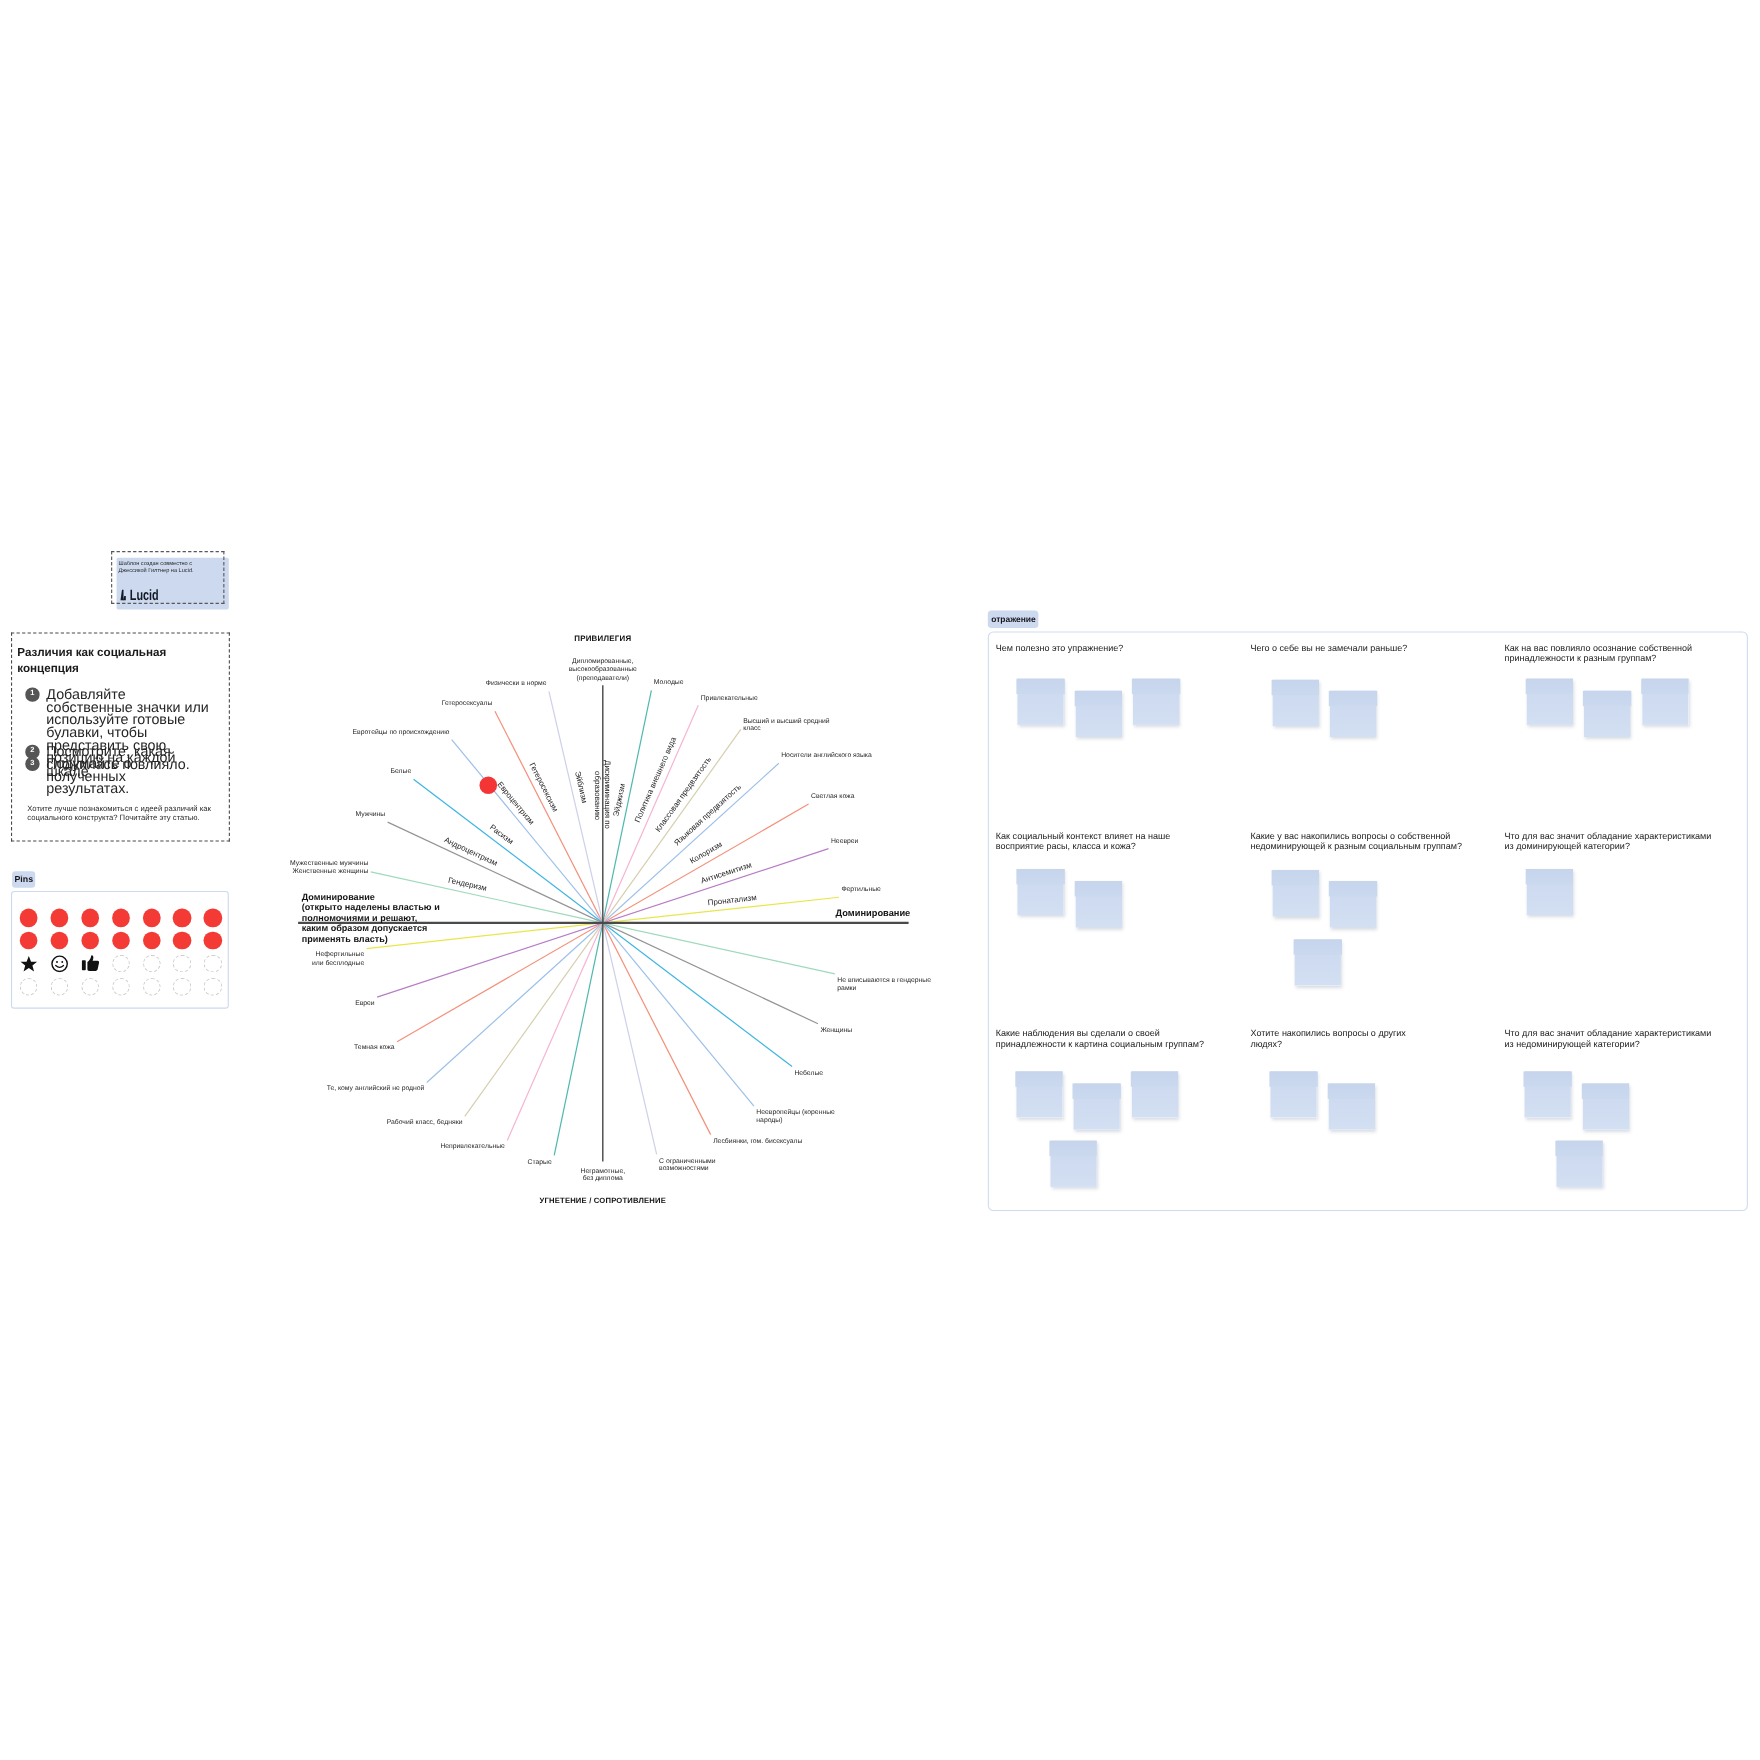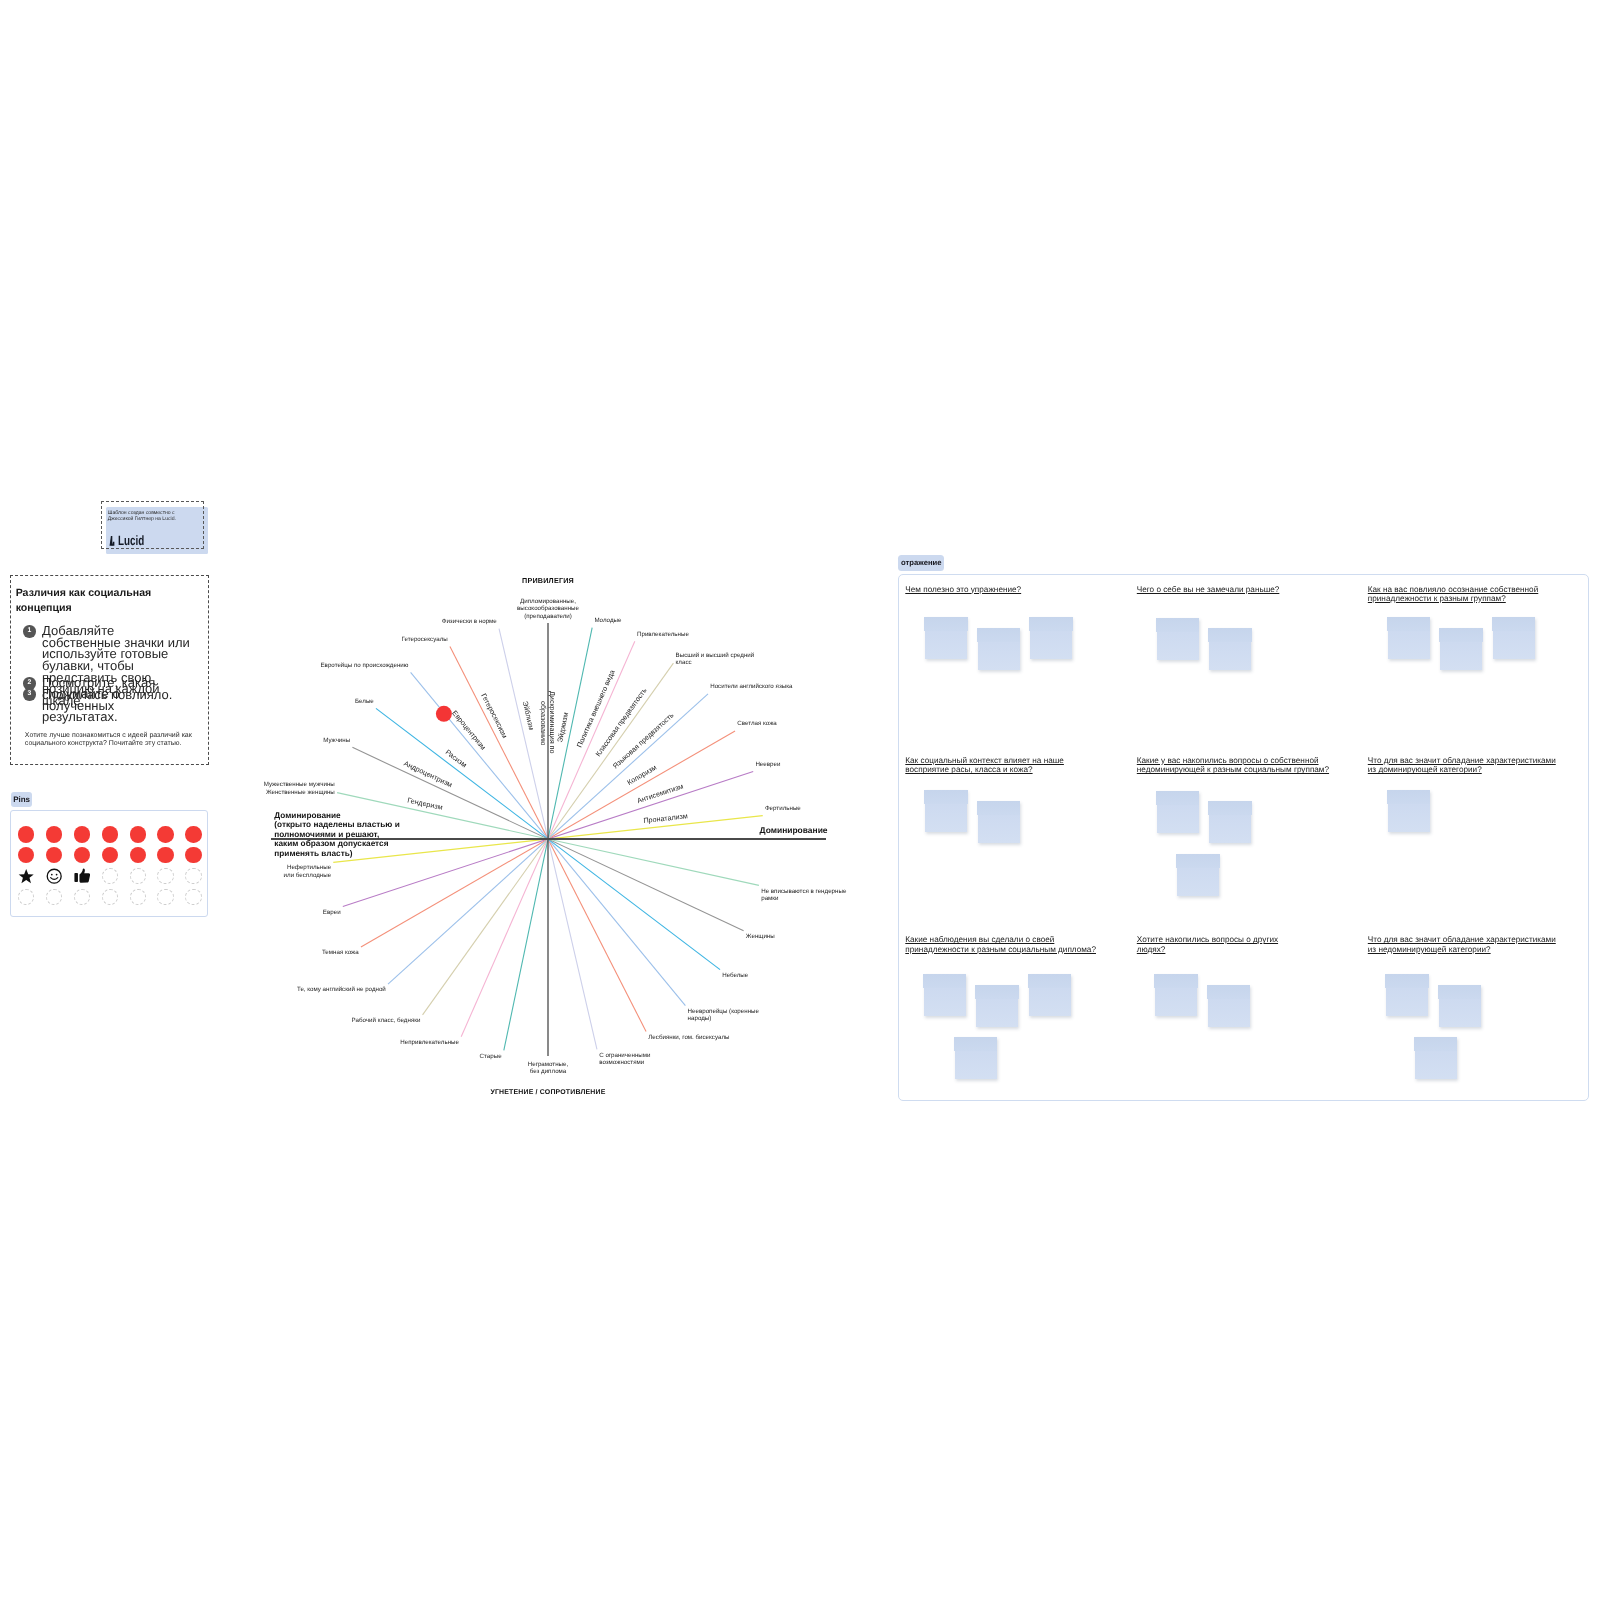--- a/index.html
+++ b/index.html
@@ -66,7 +66,7 @@
             font-size:7.7px;font-weight:bold;color:#16161d;text-align:center;line-height:16.6px;}
   #refl-panel{left:898px;top:574px;width:691px;height:527px;
               border:1px solid #cfdcf0;border-radius:5px;box-sizing:border-box;background:#fff;}
-  .refl-q{position:absolute;font-size:8.2px;line-height:9.4px;color:#1a1a1a;white-space:pre;text-decoration:underline;}
+  .refl-q{position:absolute;font-size:8.2px;line-height:9.4px;color:#1a1a1a;white-space:pre;}
   .note{position:absolute;width:42px;height:42px;
         background:linear-gradient(180deg,#c8d6ed 0%,#cddaf0 33%,#d3dff2 100%);
         box-shadow:1px 2px 3px rgba(40,60,90,0.18);}

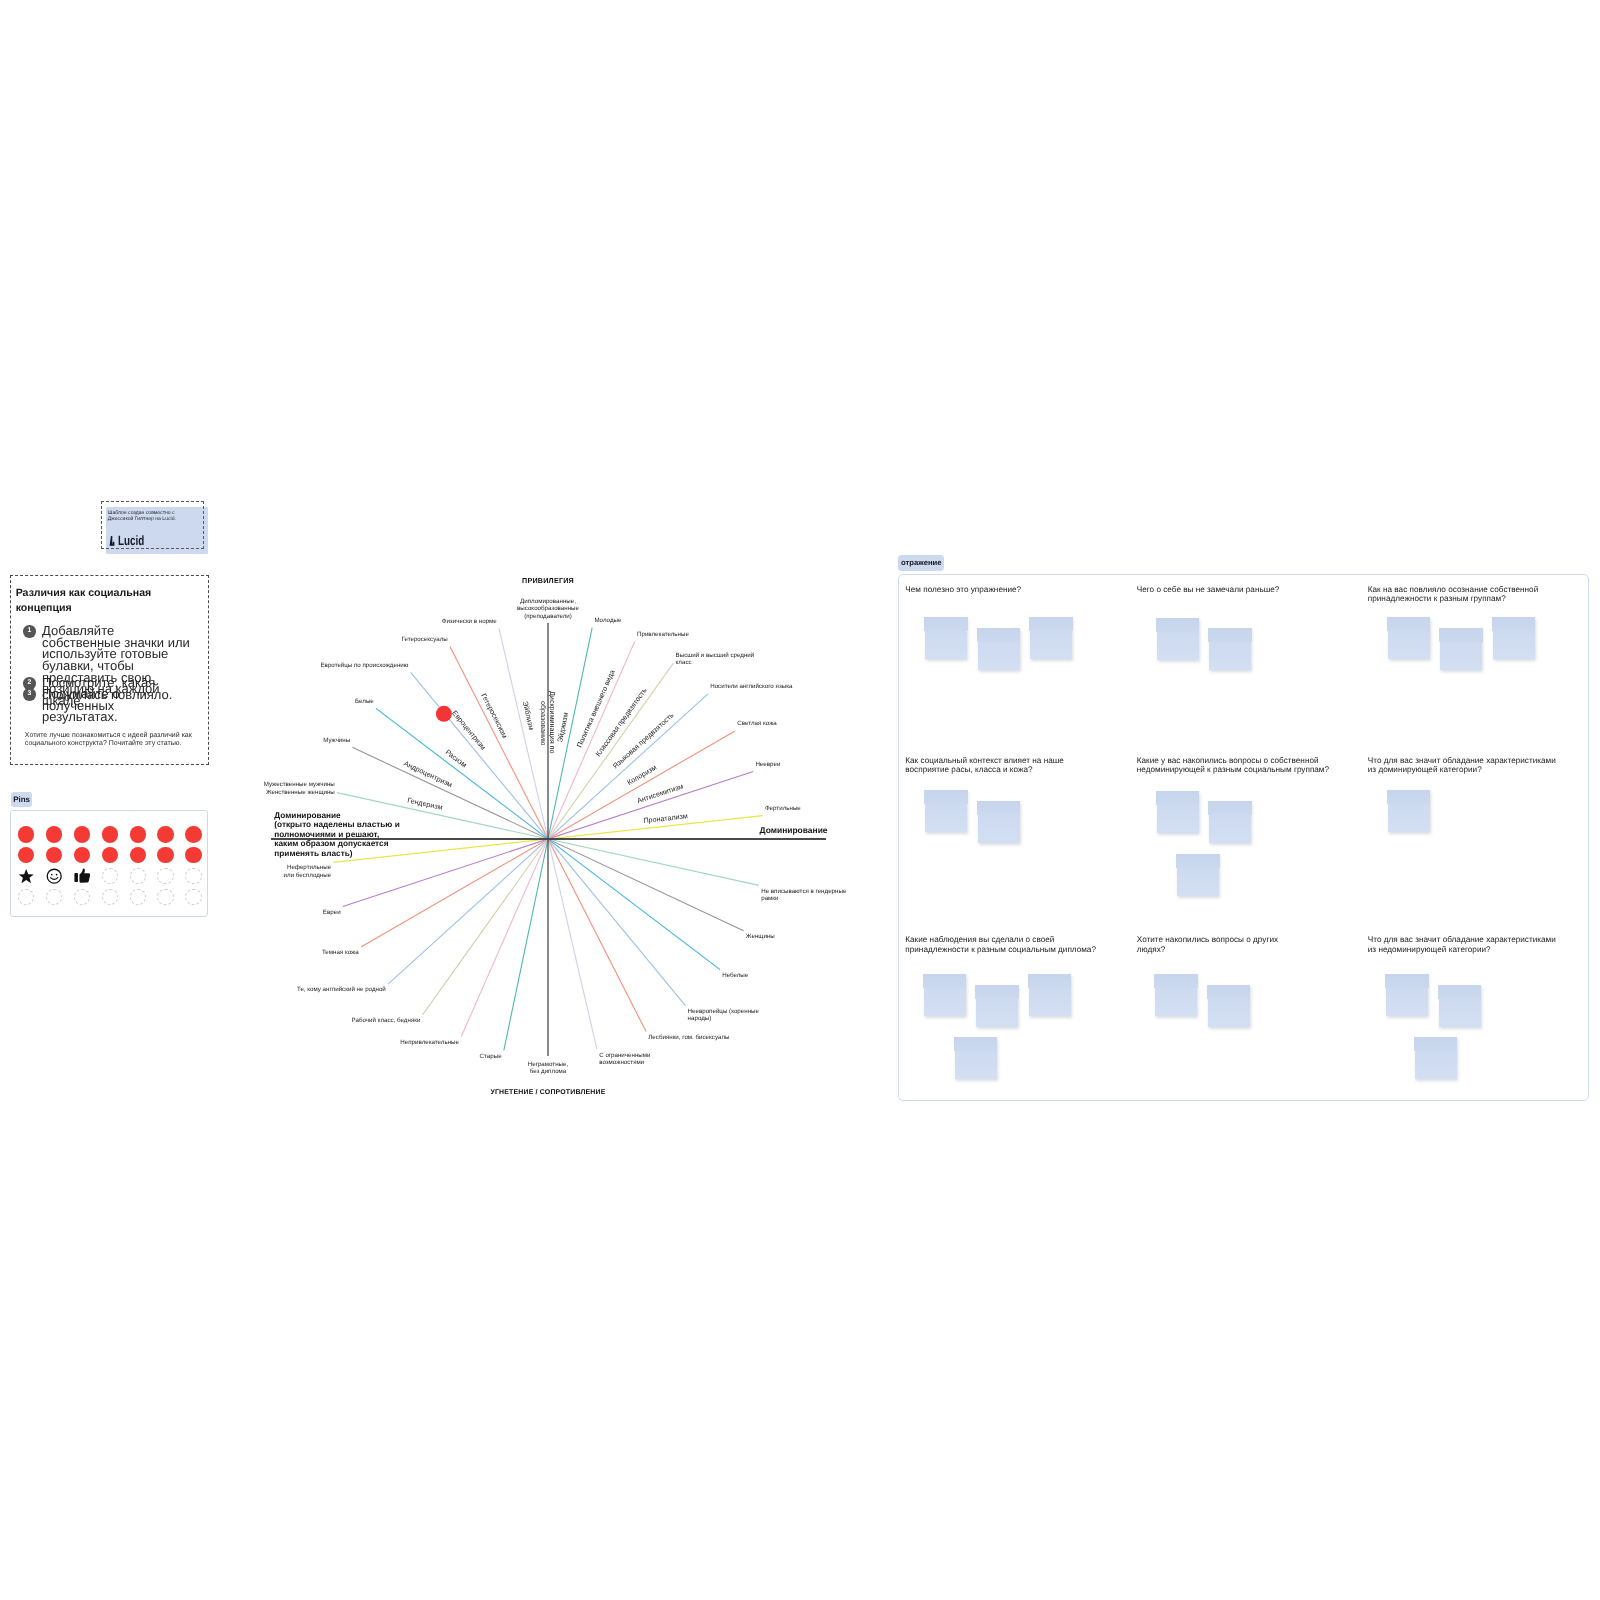--- a/index.html
+++ b/index.html
@@ -308,7 +308,7 @@
 из доминирующей категории?</div>
 <div class="note" style="left:1387.5px;top:790px"></div>
 <div class="refl-q" style="left:905.3px;top:935.2px">Какие наблюдения вы сделали о своей
-принадлежности к разным социальным диплома?</div>
+принадлежности к картина социальным группам?</div>
 <div class="note" style="left:923.5px;top:974px"></div>
 <div class="note" style="left:976px;top:985px"></div>
 <div class="note" style="left:1028.5px;top:974px"></div>

